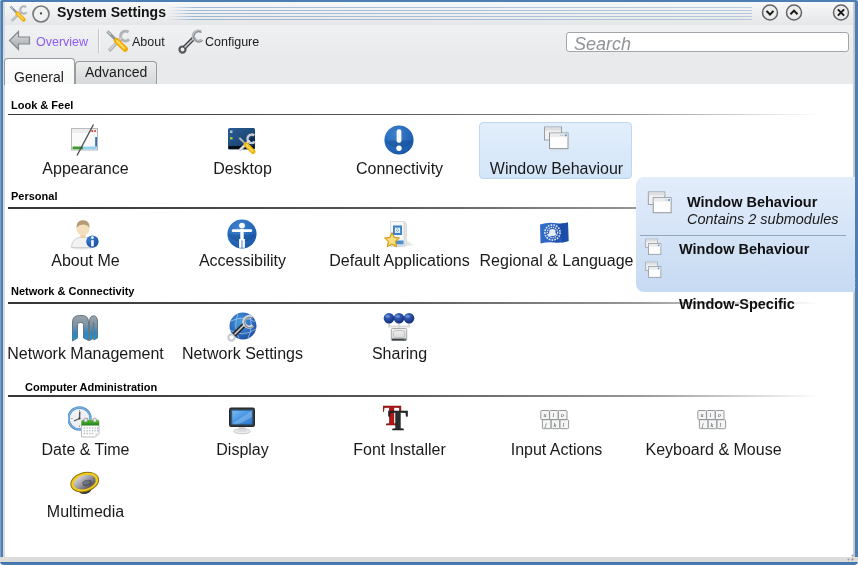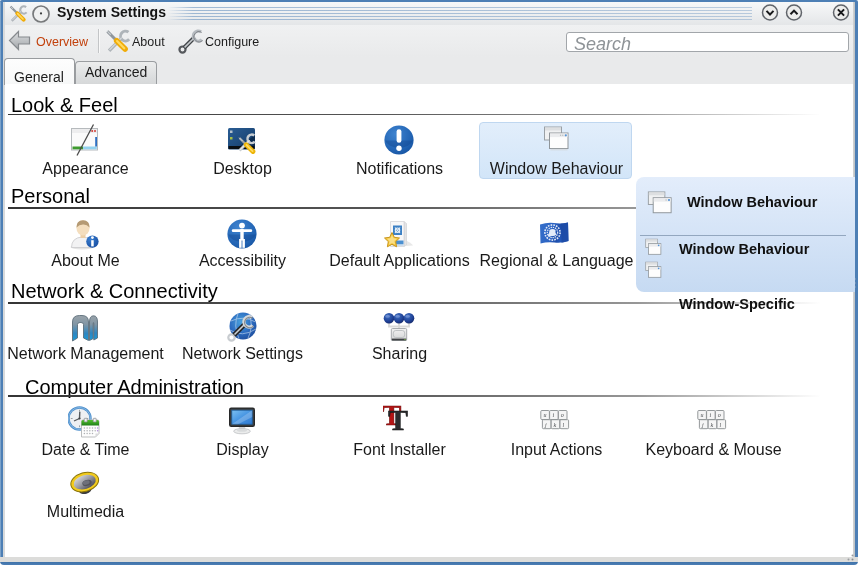--- a/index.html
+++ b/index.html
@@ -17,7 +17,7 @@
 #toolbar{left:5px;top:25px;width:848px;height:32px;background:linear-gradient(#f0f1f2,#e9eaeb);}
 #tb-sep{left:98px;top:29px;width:1px;height:24px;background:#c3c5c7;border-right:1px solid #f8f8f8;}
 .tbtext{font-size:12.5px;color:#1e1e1e;line-height:14px;}
-#overview-text{color:#c2410c;text-align:right;}
+#overview-text{color:#8b5cf6;text-align:right;}
 #searchbox{left:566px;top:32px;width:281px;height:18px;background:#fff;border:1px solid #a2a6aa;border-radius:3px;}
 #searchtext{left:574px;top:34px;font-size:18px;font-style:italic;color:#8e9397;}
 

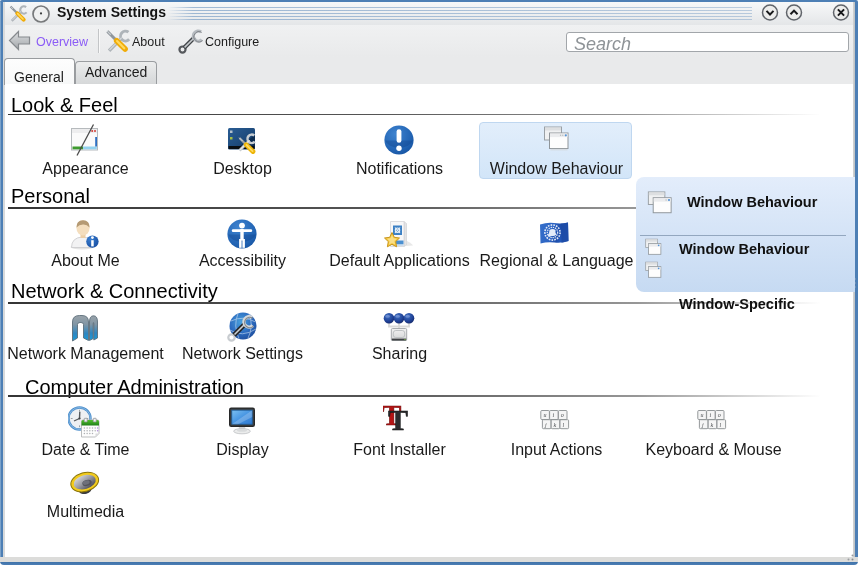--- a/index.html
+++ b/index.html
@@ -27,7 +27,7 @@
 .tabtext{font-size:14px;color:#1c1c1c;line-height:15px;}
 #content{left:5px;top:84px;width:848px;height:473px;background:#fff;}
 
-.sechead{position:absolute;left:11px;font-size:20px;line-height:15px;font-weight:normal;color:#000;}
+.sechead{position:absolute;left:11px;font-size:11px;line-height:15px;font-weight:bold;color:#000;}
 .secline{position:absolute;left:8px;width:838px;height:1.5px;background:linear-gradient(90deg,#353535 0%,#565656 45%,#979797 75%,rgba(255,255,255,0) 97%);}
 .label{position:absolute;width:157px;text-align:center;font-size:16px;line-height:15px;color:#1a1a1a;white-space:nowrap;}
 .icon32{position:absolute;width:32px;height:32px;}

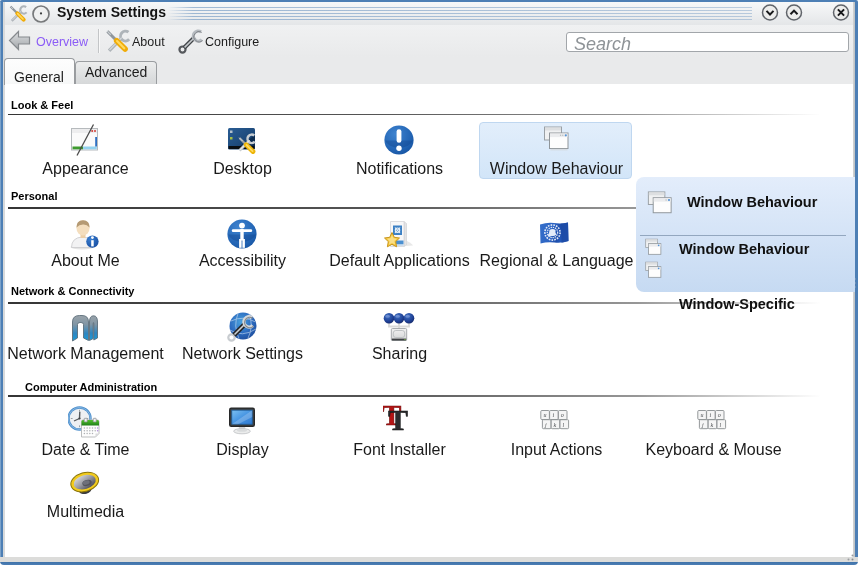--- a/index.html
+++ b/index.html
@@ -436,7 +436,7 @@
 </svg>
 <div class="label" style="left:7px;top:160.5px;">Appearance</div>
 <div class="label" style="left:164px;top:160.5px;">Desktop</div>
-<div class="label" style="left:321px;top:160.5px;">Notifications</div>
+<div class="label" style="left:321px;top:160.5px;">Connectivity</div>
 <div class="label" style="left:478px;top:160.5px;">Window Behaviour</div>
 <div class="label" style="left:7px;top:253px;">About Me</div>
 <div class="label" style="left:164px;top:253px;">Accessibility</div>

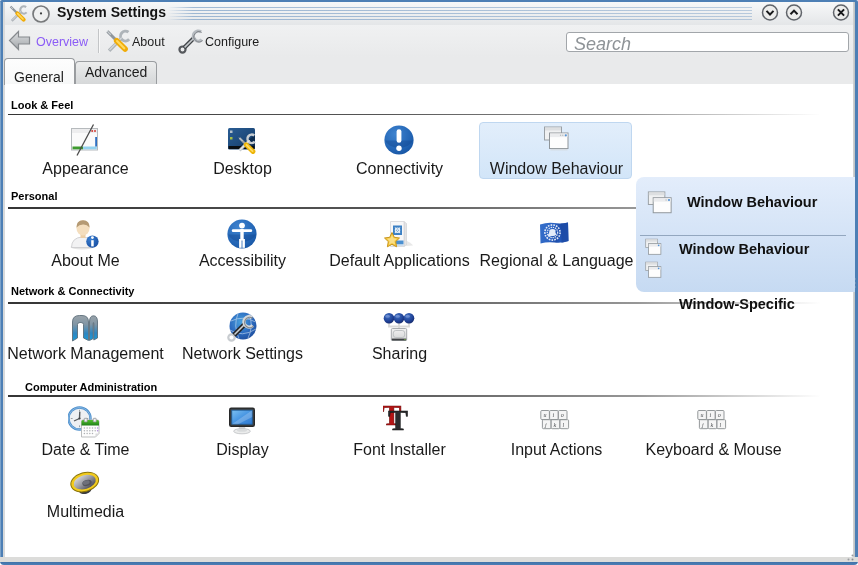--- a/index.html
+++ b/index.html
@@ -486,6 +486,7 @@
    <circle cx="26" cy="13" r="1.5" fill="#5294d8"></circle>
   </svg>
   <div class="ptitle">Window Behaviour</div>
+  <div class="psub">Contains 2 submodules</div>
   <div class="pline"></div>
   <div class="prow" style="top:65px;">Window Behaviour</div>
   <div class="prow" style="top:88px;margin-top:32px;">Window-Specific</div>

